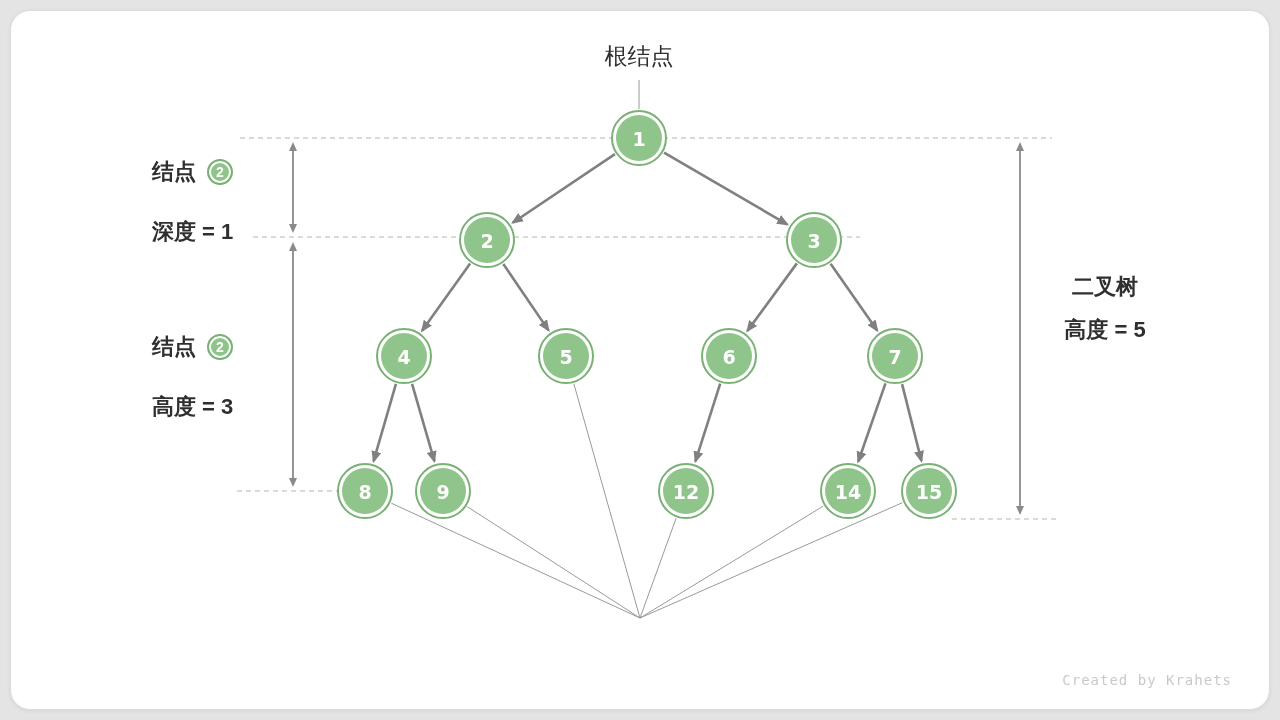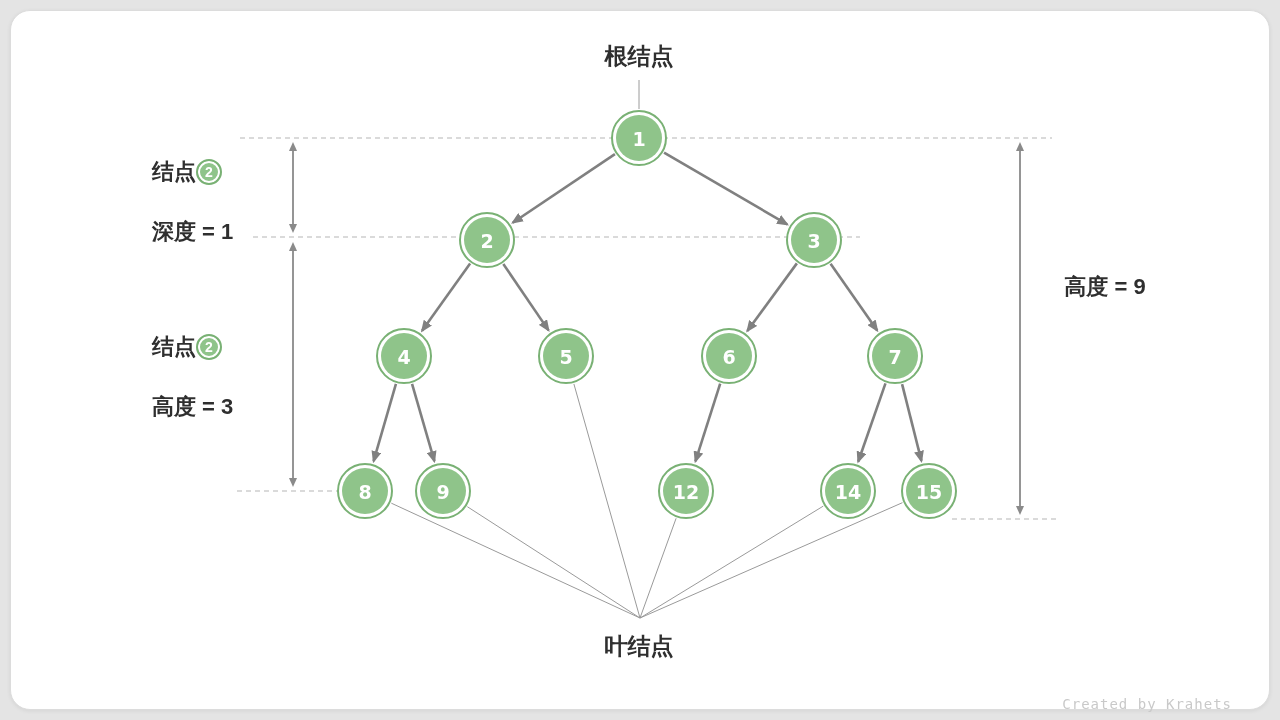--- a/index.html
+++ b/index.html
@@ -48,7 +48,7 @@
     width: 160px;
     text-align: center;
     font-size: 23px;
-    font-weight: bold;
+    font-weight: normal;
     color: #2f2f2f;
   }
   .root-lbl { left: 559px; top: 41px; }

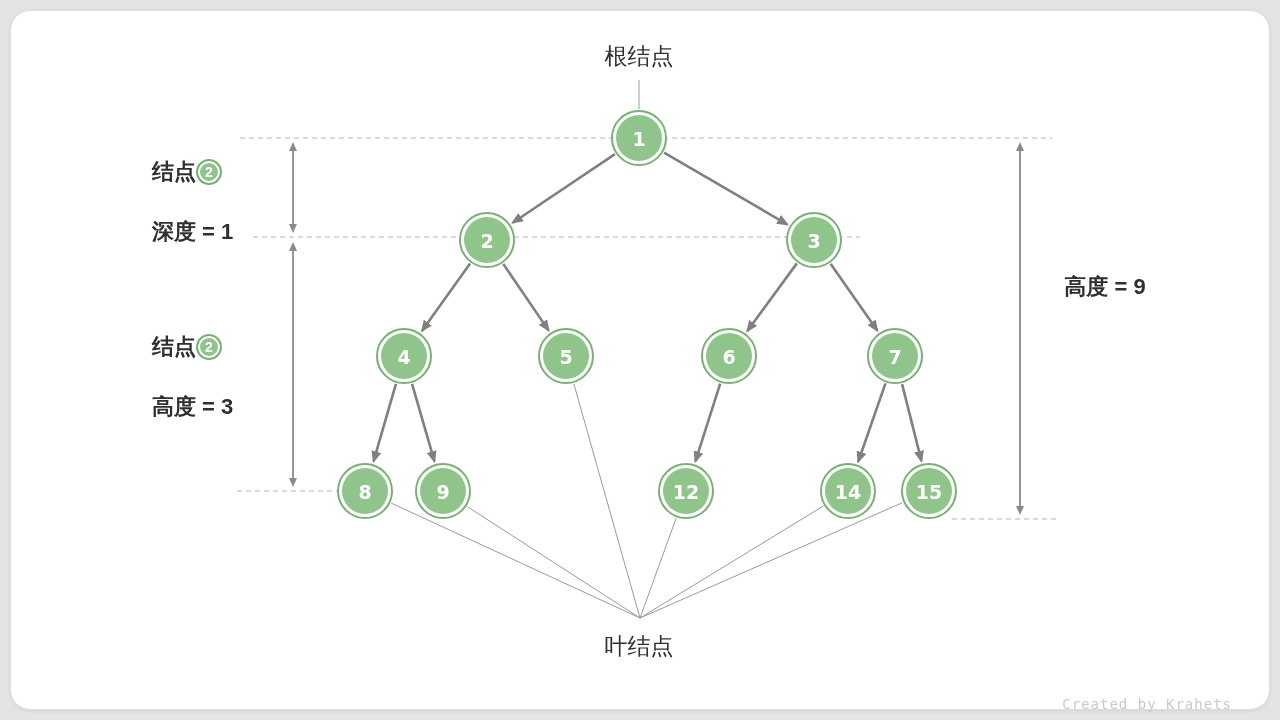--- a/index.html
+++ b/index.html
@@ -63,6 +63,7 @@
   .cap-row {
     display: flex;
     align-items: center;
+    gap: 11px;
     height: 34px;
   }
   .cap-row + .cap-row { margin-top: 26px; }

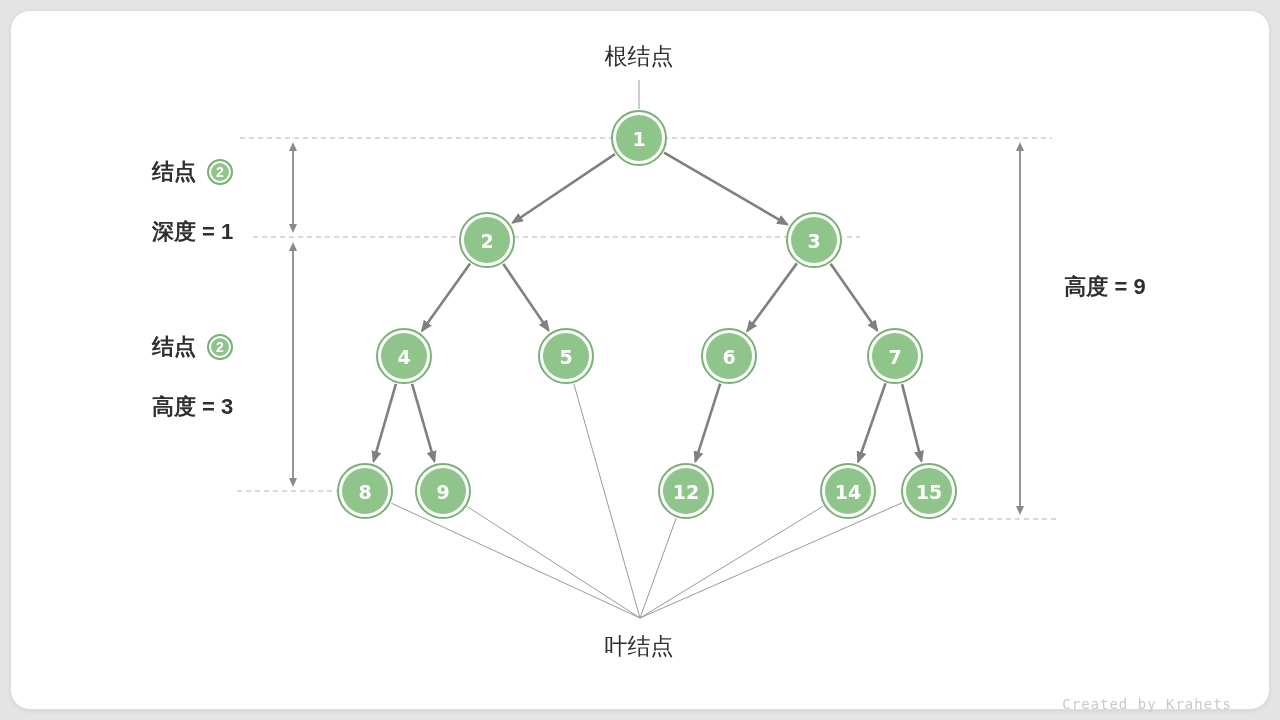--- a/index.html
+++ b/index.html
@@ -245,6 +245,7 @@
   </div>
 
   <div class="caption tree-caption">
+    <div>二叉树</div>
     <div>高度 = 9</div>
   </div>
 

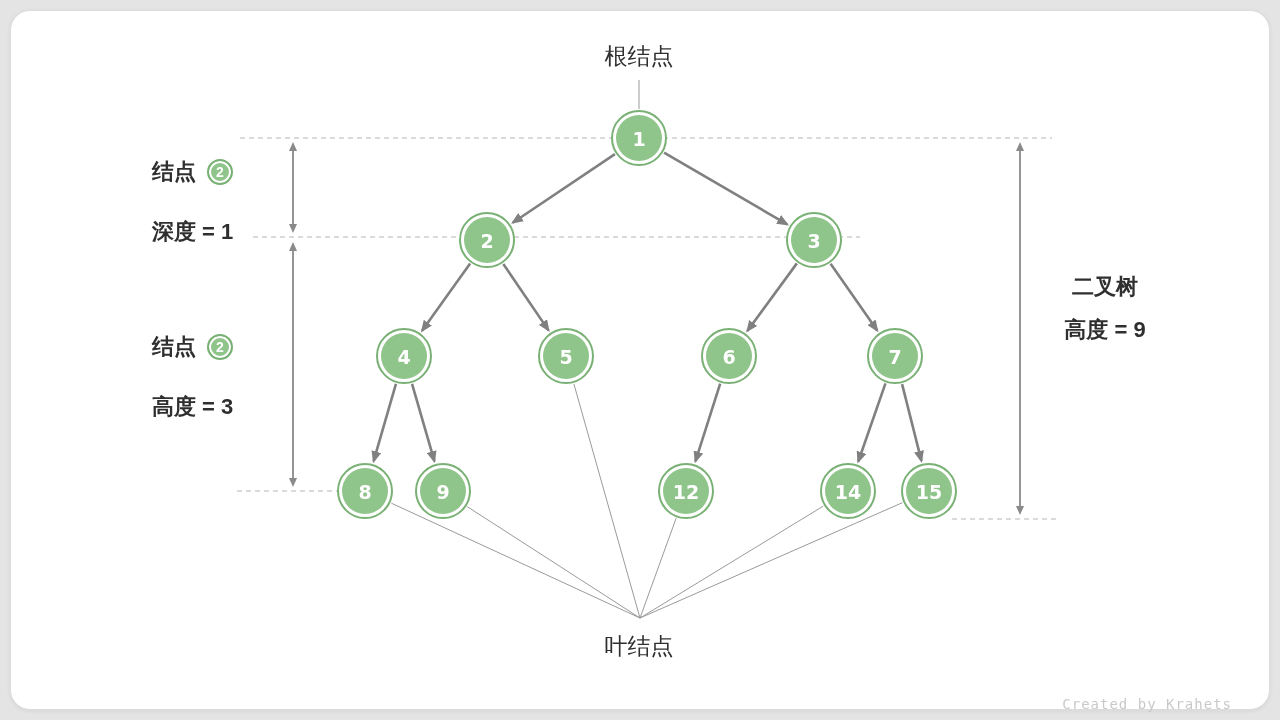--- a/index.html
+++ b/index.html
@@ -246,7 +246,7 @@
 
   <div class="caption tree-caption">
     <div>二叉树</div>
-    <div>高度 = 9</div>
+    <div>高度 = 5</div>
   </div>
 
   <div class="watermark">Created by Krahets</div>

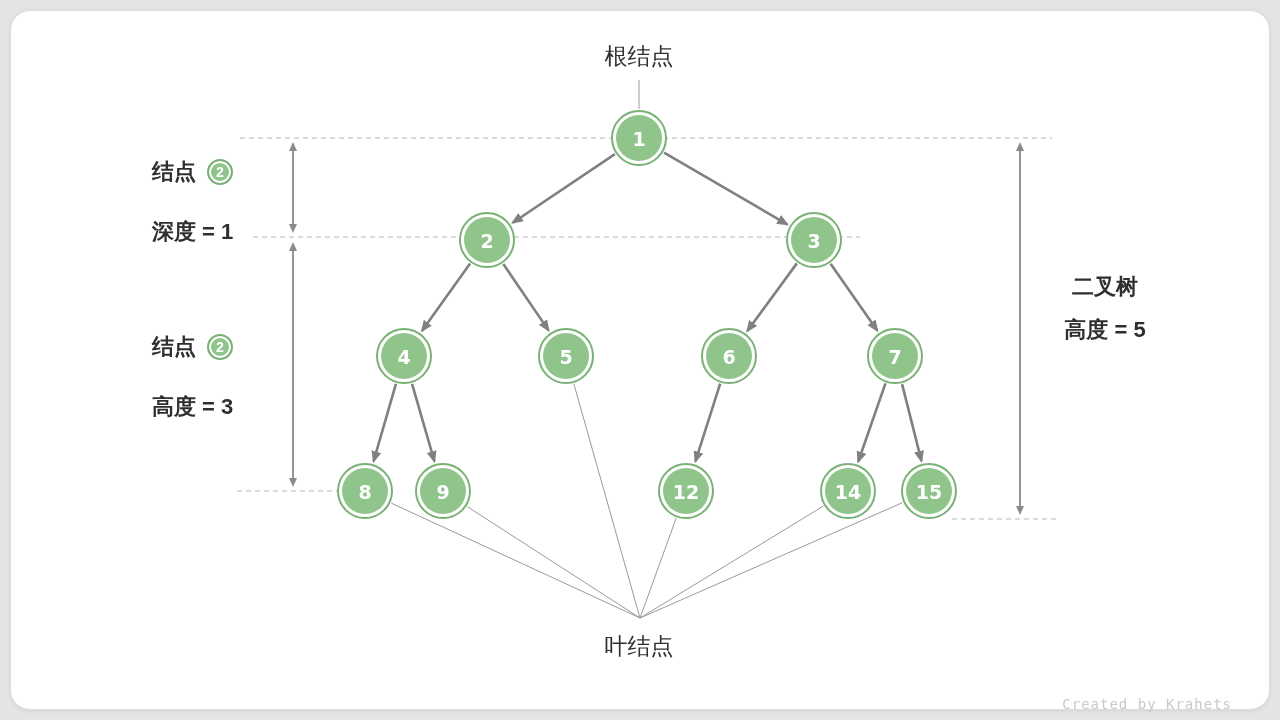--- a/index.html
+++ b/index.html
@@ -226,7 +226,6 @@
   </svg>
 
   <div class="lbl root-lbl">根结点</div>
-  <div class="lbl leaf-lbl">叶结点</div>
 
   <div class="caption depth-caption">
     <div class="cap-row">

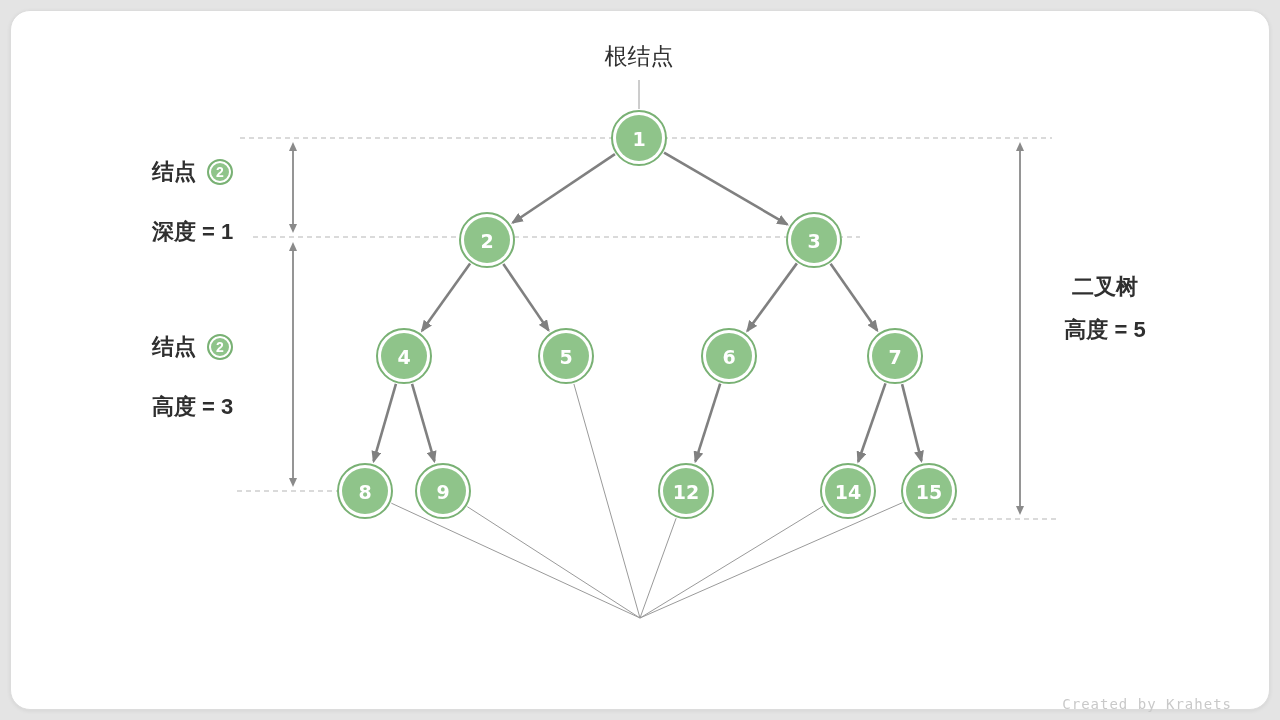--- a/index.html
+++ b/index.html
@@ -93,7 +93,7 @@
 
   .watermark {
     position: absolute;
-    right: 48px; bottom: 8px;
+    right: 48px; bottom: 32px;
     font-family: "DejaVu Sans Mono", "Liberation Mono", monospace;
     font-size: 14px;
     letter-spacing: 1px;

